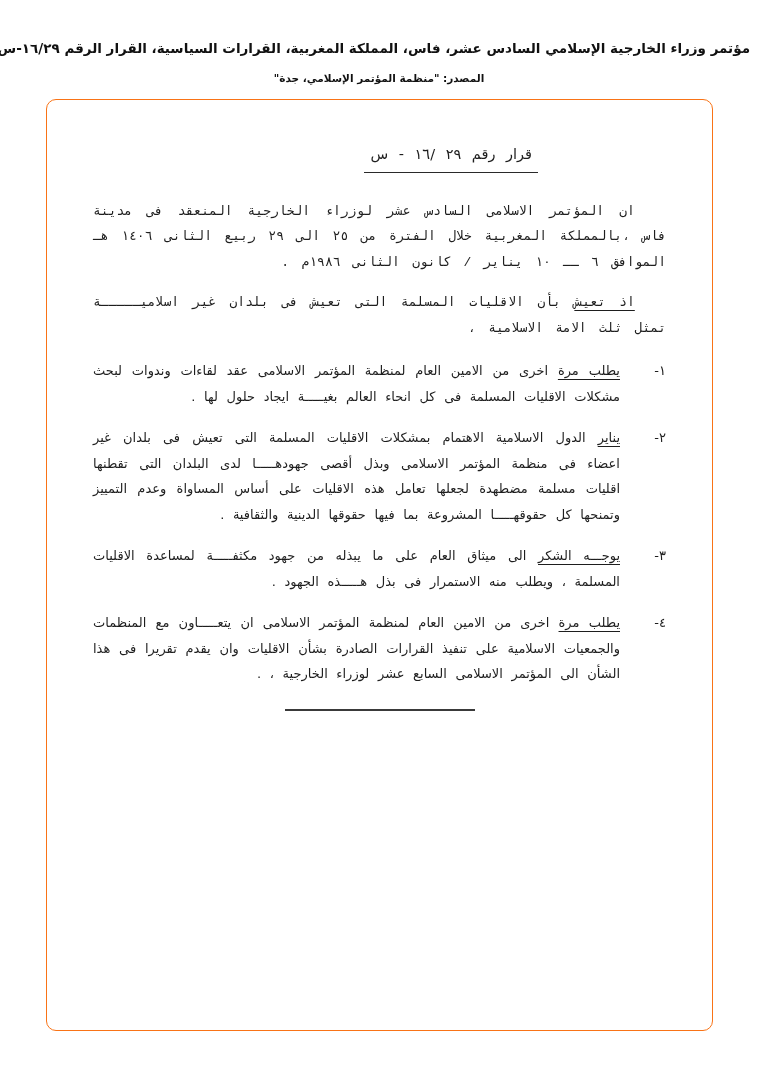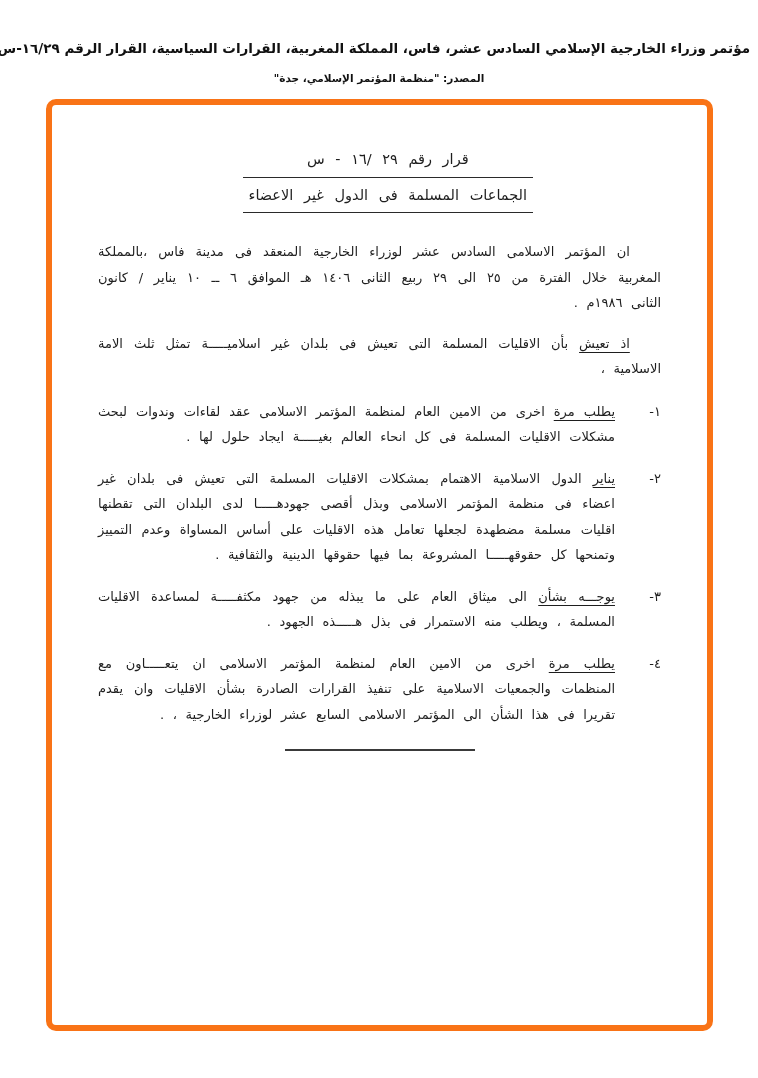--- a/index.html
+++ b/index.html
@@ -31,7 +31,7 @@
   .frame {
     position: absolute; left: 46px; top: 99px;
     width: 667px; height: 932px;
-    border: 6px solid #f97316;
+    border: 1px solid #f97316;
     border-radius: 10px;
     box-sizing: border-box;
     background: #ffffff;

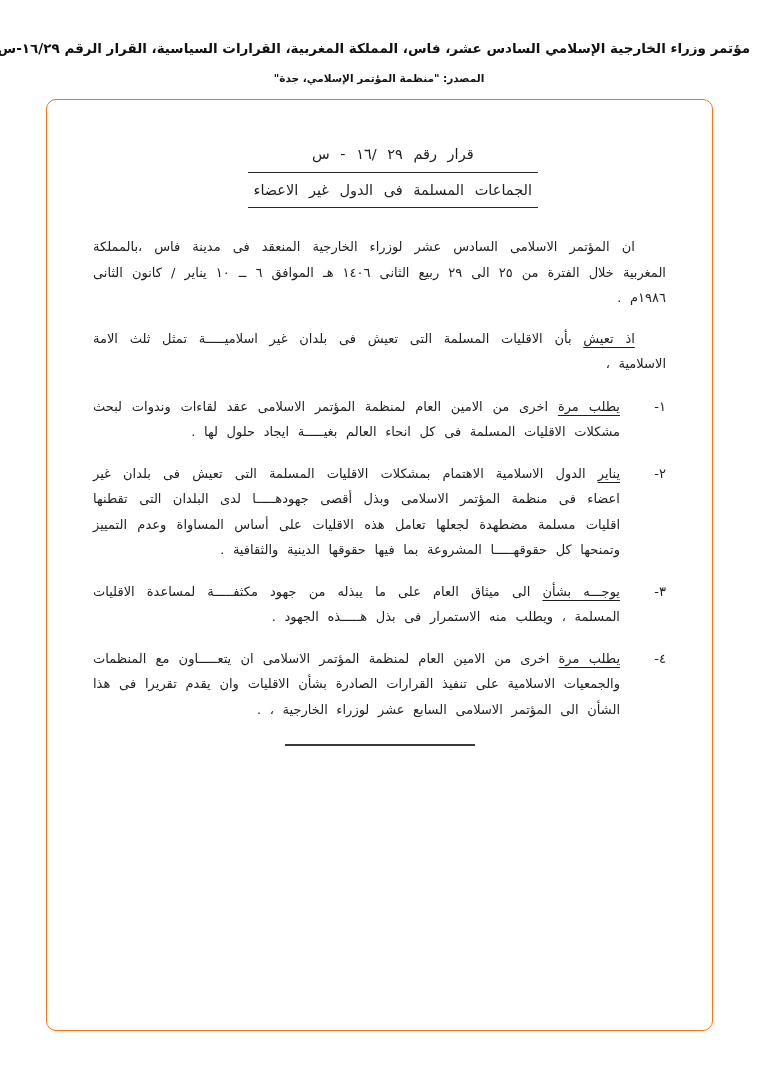--- a/index.html
+++ b/index.html
@@ -101,7 +101,6 @@
 
       <div class="title-block">
         <span class="title-line">قرار رقم ٢٩ /١٦ - س</span>
-        <span class="title-line">الجماعات المسلمة فى الدول غير الاعضاء</span>
       </div>
 
       <p class="para"><span class="u"></span><span>ان المؤتمر الاسلامى السادس عشر لوزراء الخارجية المنعقد فى مدينة فاس ،بالمملكة المغربية خلال الفترة من ٢٥ الى ٢٩ ربيع الثانى ١٤٠٦ هـ الموافق ٦ ــ ١٠ يناير / كانون الثانى ١٩٨٦م .</span></p>

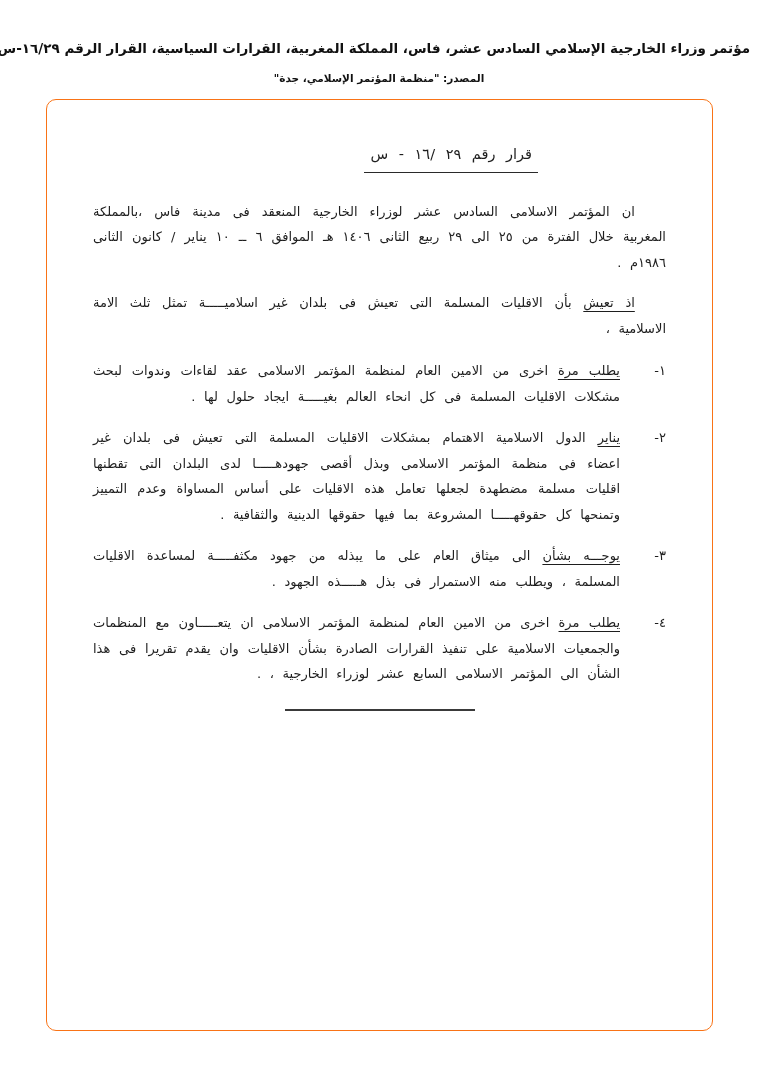--- a/index.html
+++ b/index.html
@@ -65,6 +65,7 @@
   .para {
     margin: 0 0 14px 0;
     text-indent: 2.4em;
+    font-family: Liberation Mono, monospace;
   }
   .para:first-of-type { margin-bottom: 15px; }
   .u {

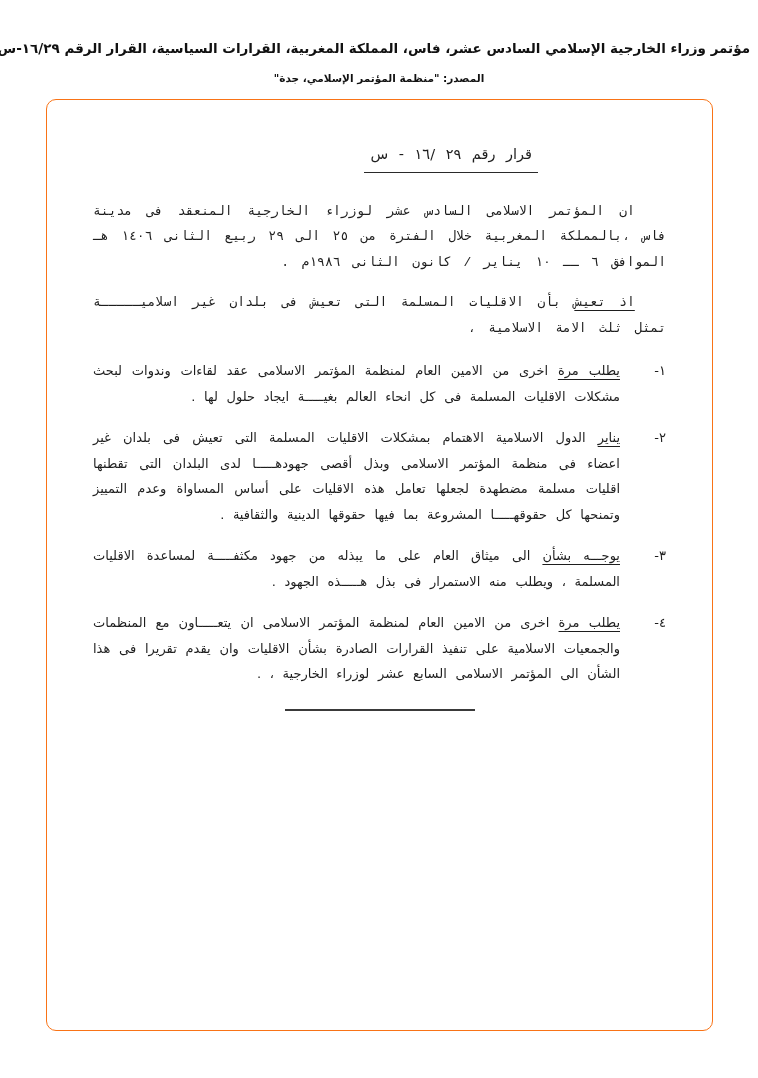--- a/index.html
+++ b/index.html
@@ -124,7 +124,7 @@
 
         <div class="item">
           <span class="item-num">٣-</span>
-          <span class="u">يوجـــه بشأن</span><span> الى ميثاق العام على ما يبذله من جهود مكثفـــــة لمساعدة الاقليات المسلمة ، ويطلب منه الاستمرار فى بذل هـــــذه الجهود .</span>
+          <span class="u">يوجـــه الشكر</span><span> الى ميثاق العام على ما يبذله من جهود مكثفـــــة لمساعدة الاقليات المسلمة ، ويطلب منه الاستمرار فى بذل هـــــذه الجهود .</span>
         </div>
 
         <div class="item">

